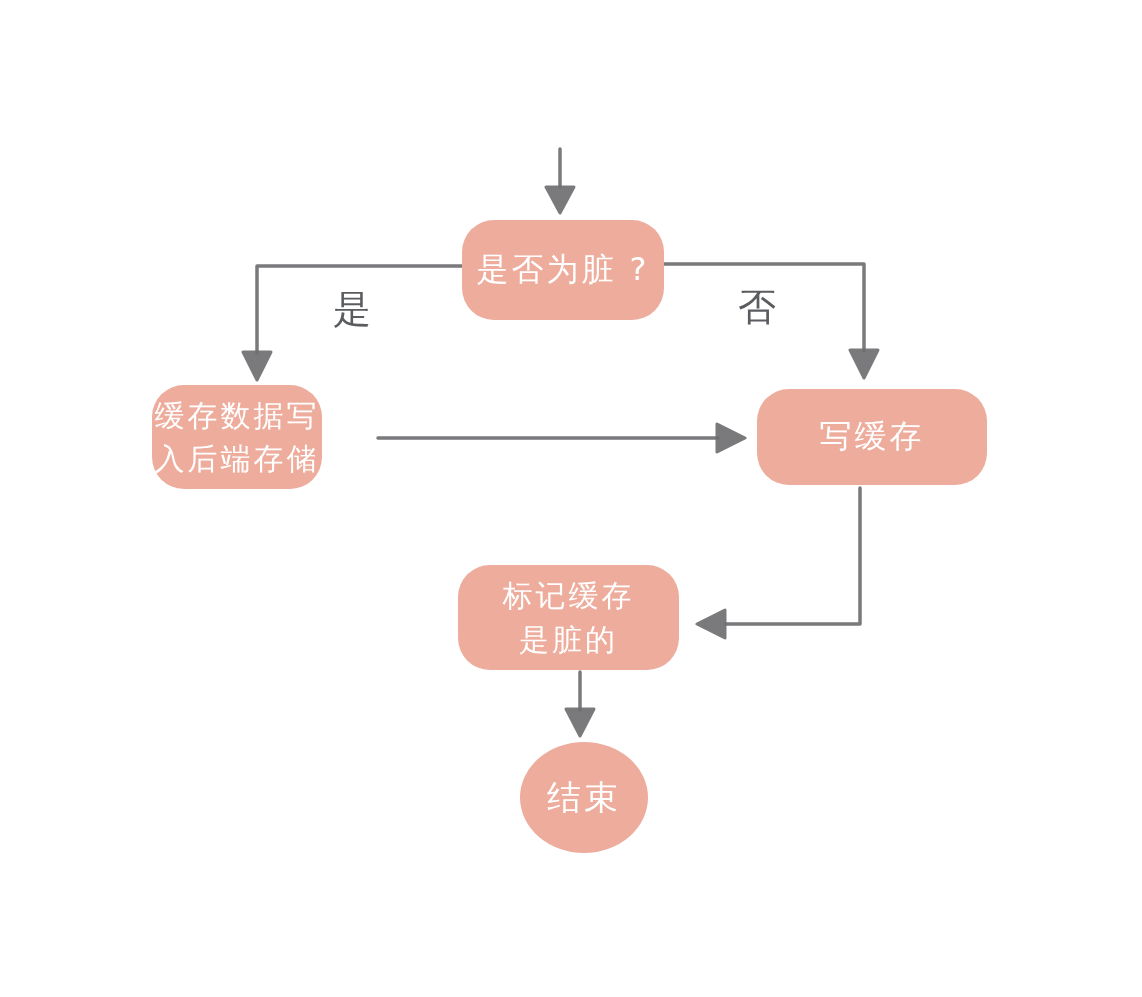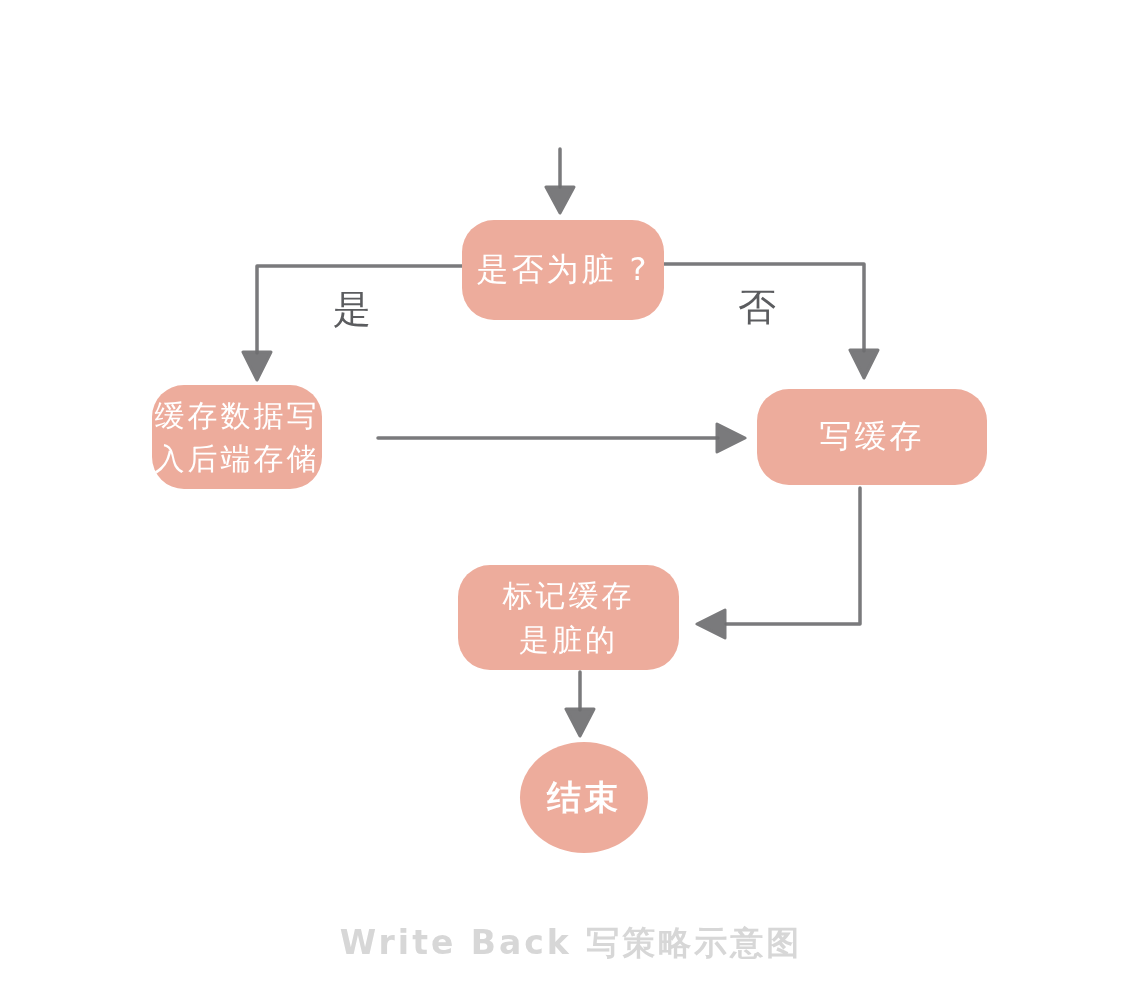--- a/index.html
+++ b/index.html
@@ -49,7 +49,7 @@
   .node-write-backend { left: 152px; top: 385px; width: 170px; height: 104px; font-size: 30px; line-height: 1.45; }
   .node-write-cache   { left: 757px; top: 389px; width: 230px; height:  96px; font-size: 32px; }
   .node-mark-dirty    { left: 458px; top: 565px; width: 221px; height: 105px; font-size: 30px; line-height: 1.45; }
-  .node-end     { left: 520px; top: 742px; width: 128px; height: 111px; font-size: 34px; font-weight: bold; }
+  .node-end     { left: 520px; top: 742px; width: 128px; height: 111px; font-size: 34px; }
   .edge-label {
     position: absolute;
     color: var(--edge-label, #5b5c5f);

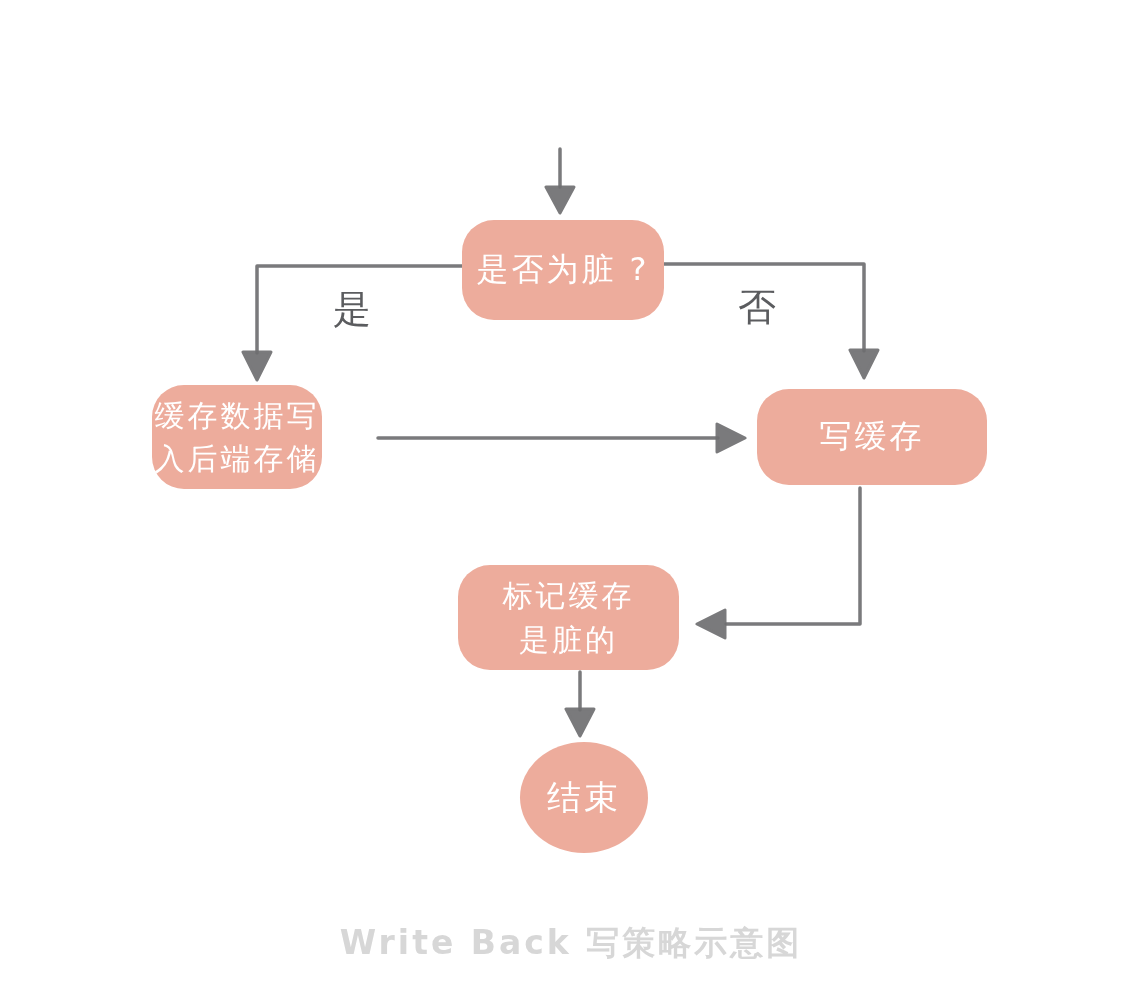--- a/index.html
+++ b/index.html
@@ -117,7 +117,6 @@
 
   <div class="node circle node-end">结束</div>
 
-  <div class="caption">Write Back 写策略示意图</div>
 
 </div>
 

